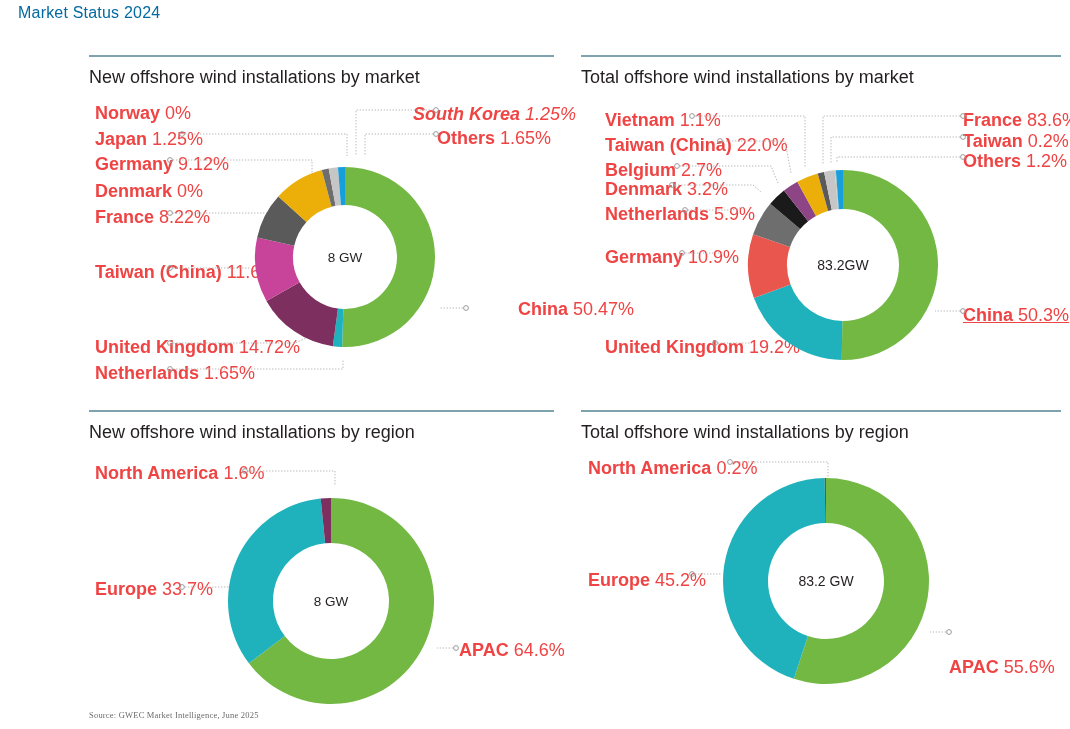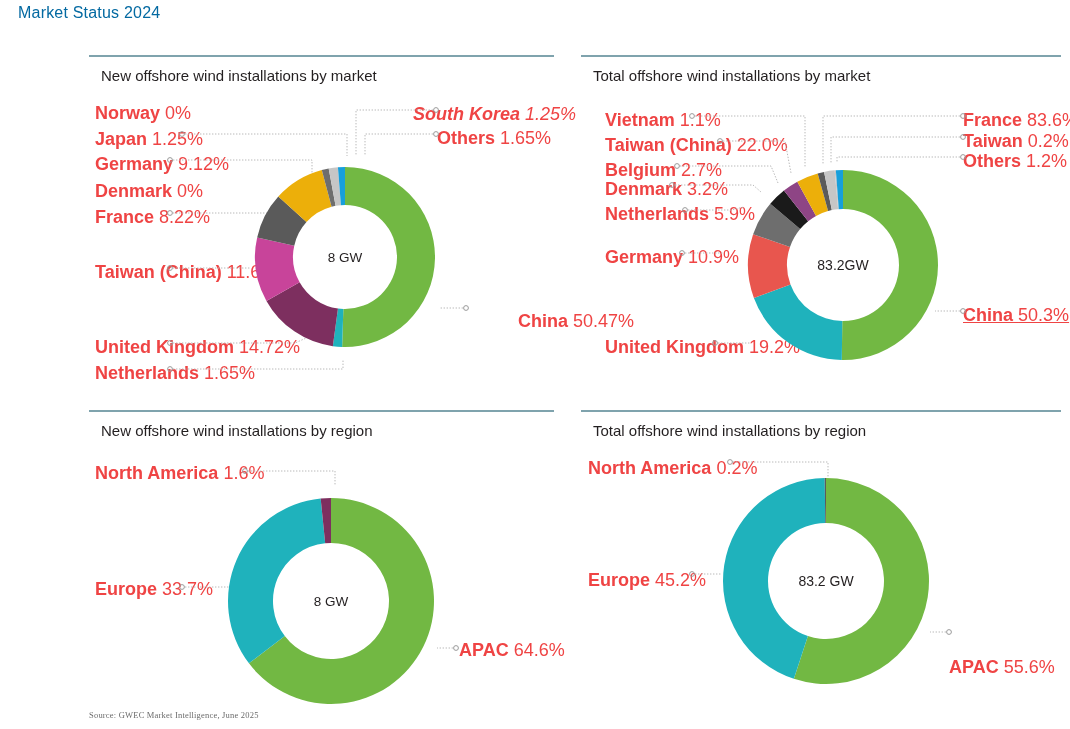--- a/index.html
+++ b/index.html
@@ -20,7 +20,7 @@
     position:absolute;height:2px;background:#7fa3ad;
   }
   .panel-title{
-    position:absolute;font-size:15px;color:#231f20;white-space:nowrap;margin-left:12px;
+    position:absolute;font-size:18px;color:#231f20;white-space:nowrap;
   }
   .chart-wrap{position:absolute;}
   svg{display:block;overflow:visible;}

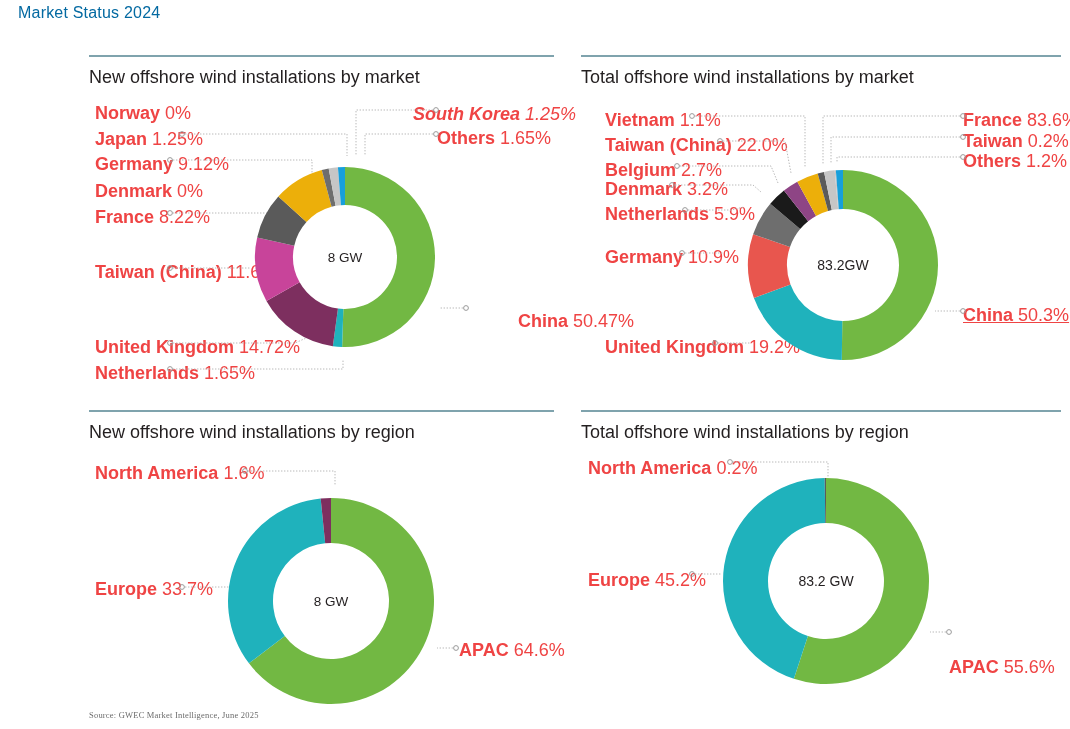--- a/index.html
+++ b/index.html
@@ -63,7 +63,7 @@
 
   <div class="lbl" style="left:413px;top:105px;font-style:italic;"><span class="nm">South Korea</span> <span class="vl">1.25%</span></div>
   <div class="lbl" style="left:437px;top:129px;"><span class="nm">Others</span> <span class="vl">1.65%</span></div>
-  <div class="lbl" style="left:470px;top:312px;padding-left:48px;"><span class="nm">China</span> <span class="vl">50.47%</span></div>
+  <div class="lbl" style="left:470px;top:300px;padding-left:48px;"><span class="nm">China</span> <span class="vl">50.47%</span></div>
 
   <svg class="chart-wrap" style="left:85px;top:95px;" width="480" height="300" viewBox="0 0 480 300">
 

